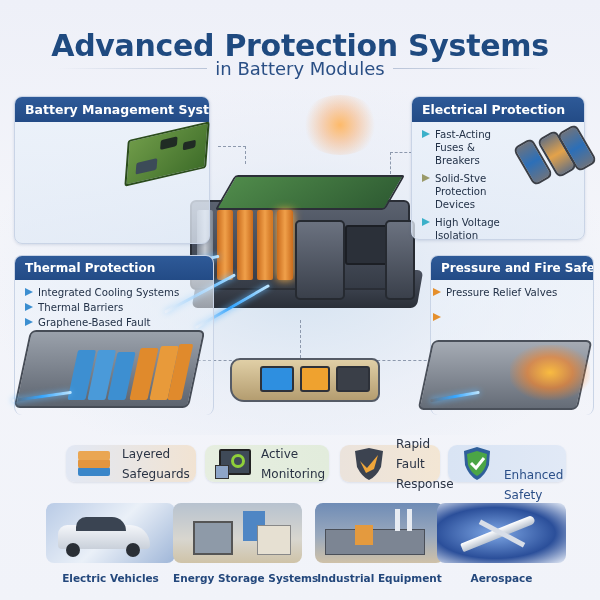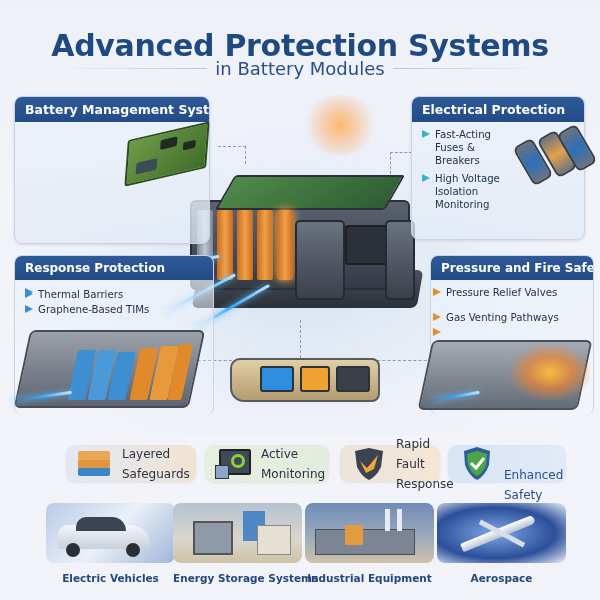--- a/index.html
+++ b/index.html
@@ -216,6 +216,7 @@
   <div class="panel-header">Electrical Protection</div>
   <ul style="width:110px;">
     <li><span class="bullet cyan"></span><span>Fast-Acting Fuses &amp; Breakers</span></li>
+    <li><span class="bullet olive"></span><span>Solid-Stve Protection Devices</span></li>
     <li><span class="bullet cyan"></span><span>High Voltage Isolation Monitoring</span></li>
   </ul>
 </div>

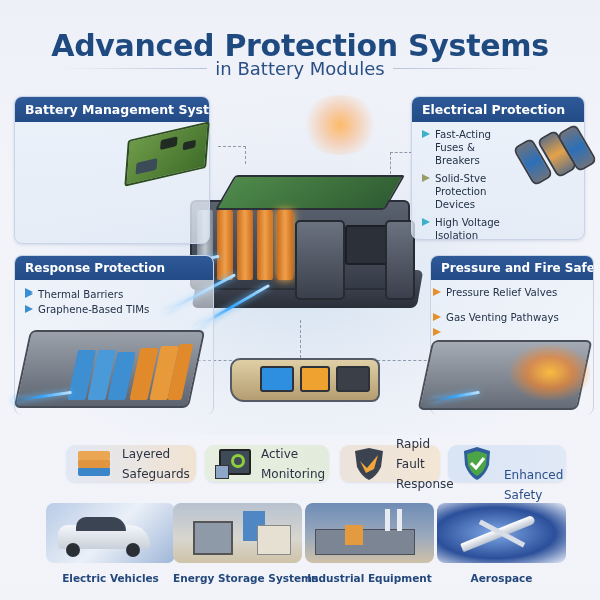--- a/index.html
+++ b/index.html
@@ -225,7 +225,7 @@
 <div class="fuse" style="left:566px;top:126px;background:linear-gradient(180deg,#6b7380,#2c6fb8,#6b7380);transform:rotate(-30deg);"></div>
 
 <div class="panel p-therm">
-  <div class="panel-header">Response Protection</div>
+  <div class="panel-header">Thermal Protection</div>
   <ul>
     <li style="margin-bottom:2px;"><span class="bullet" style="border-left-color:#3b8ed0;"></span></li>
     <li style="margin-bottom:2px;"><span class="bullet" style="border-left-color:#3b8ed0;"></span><span>Thermal Barriers</span></li>

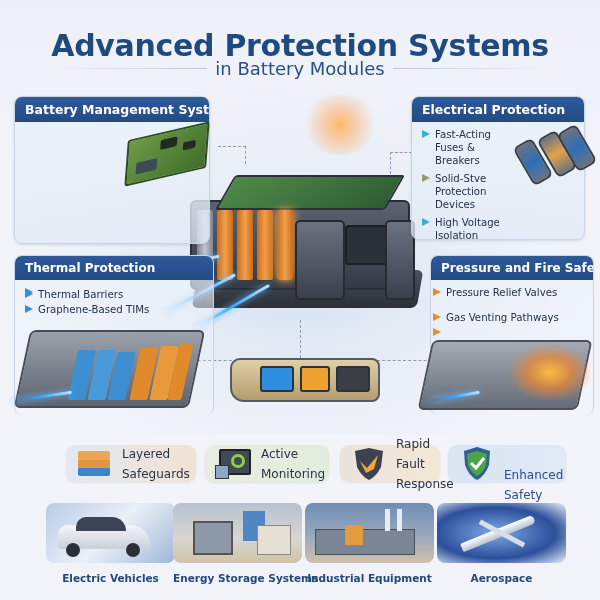--- a/index.html
+++ b/index.html
@@ -227,7 +227,7 @@
 <div class="panel p-therm">
   <div class="panel-header">Thermal Protection</div>
   <ul>
-    <li style="margin-bottom:2px;"><span class="bullet" style="border-left-color:#3b8ed0;"></span></li>
+    <li style="margin-bottom:2px;"><span class="bullet" style="border-left-color:#3b8ed0;"></span><span>Integrated Cooling Systems</span></li>
     <li style="margin-bottom:2px;"><span class="bullet" style="border-left-color:#3b8ed0;"></span><span>Thermal Barriers</span></li>
     <li><span class="bullet" style="border-left-color:#3b8ed0;"></span><span>Graphene-Based TIMs</span></li>
   </ul>

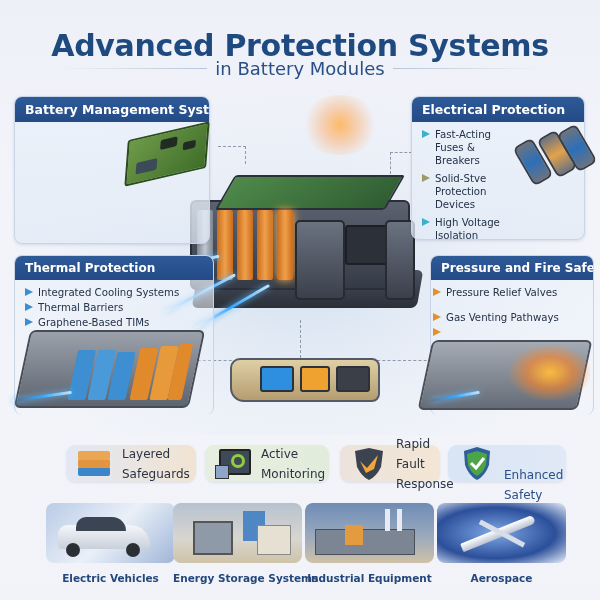--- a/index.html
+++ b/index.html
@@ -229,7 +229,7 @@
   <ul>
     <li style="margin-bottom:2px;"><span class="bullet" style="border-left-color:#3b8ed0;"></span><span>Integrated Cooling Systems</span></li>
     <li style="margin-bottom:2px;"><span class="bullet" style="border-left-color:#3b8ed0;"></span><span>Thermal Barriers</span></li>
-    <li><span class="bullet" style="border-left-color:#3b8ed0;"></span><span>Graphene-Based TIMs</span></li>
+    <li><span class="bullet" style="border-left-color:#3b8ed0;"></span><span>Graphene-Based Fault</span></li>
   </ul>
 </div>
 <div class="therm-pack">

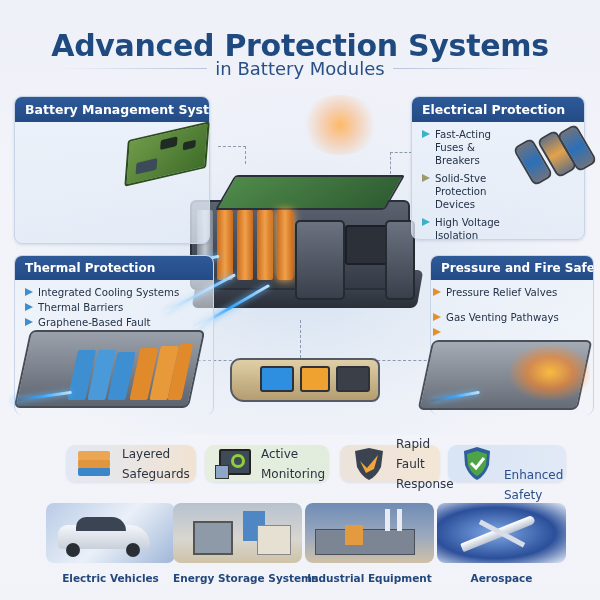--- a/index.html
+++ b/index.html
@@ -246,7 +246,6 @@
   <div class="panel-header">Pressure and Fire Safety</div>
   <ul>
     <li style="margin-bottom:12px;"><span class="bullet orange"></span><span>Pressure Relief Valves</span></li>
-    <li style="margin-bottom:2px;"><span class="bullet orange"></span><span>Gas Venting Pathways</span></li>
     <li><span class="bullet orange"></span></li>
   </ul>
 </div>

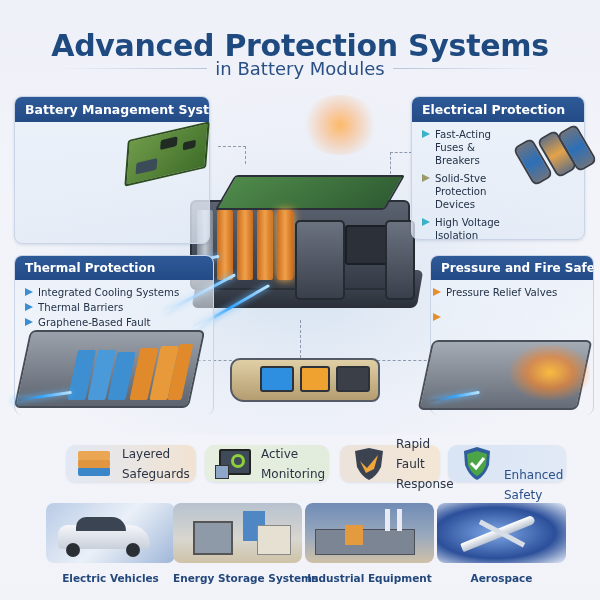--- a/index.html
+++ b/index.html
@@ -164,7 +164,7 @@
   .app .cap { margin-top: 9px; font-size: 10.5px; font-weight: bold; color: #24487c; white-space: nowrap; }
   .a1 { left: 46px; } .a1 .img { background: linear-gradient(135deg, #b9cbe6, #eaf0f8 50%, #9fb6d8); }
   .a2 { left: 173px; } .a2 .img { background: linear-gradient(180deg, #b7c2cf, #d8d6cf 60%, #cfc3a8); }
-  .a3 { left: 305px; } .a3 .img { background: linear-gradient(180deg, #6f8cb6, #9aa9bd 55%, #cfc1a8); }
+  .a3 { left: 315px; } .a3 .img { background: linear-gradient(180deg, #6f8cb6, #9aa9bd 55%, #cfc1a8); }
   .a4 { left: 437px; } .a4 .img { background: radial-gradient(ellipse at 45% 50%, #7fa8e6, #2b4f9a 60%, #e8eef8 100%); }
 </style>
 </head>

